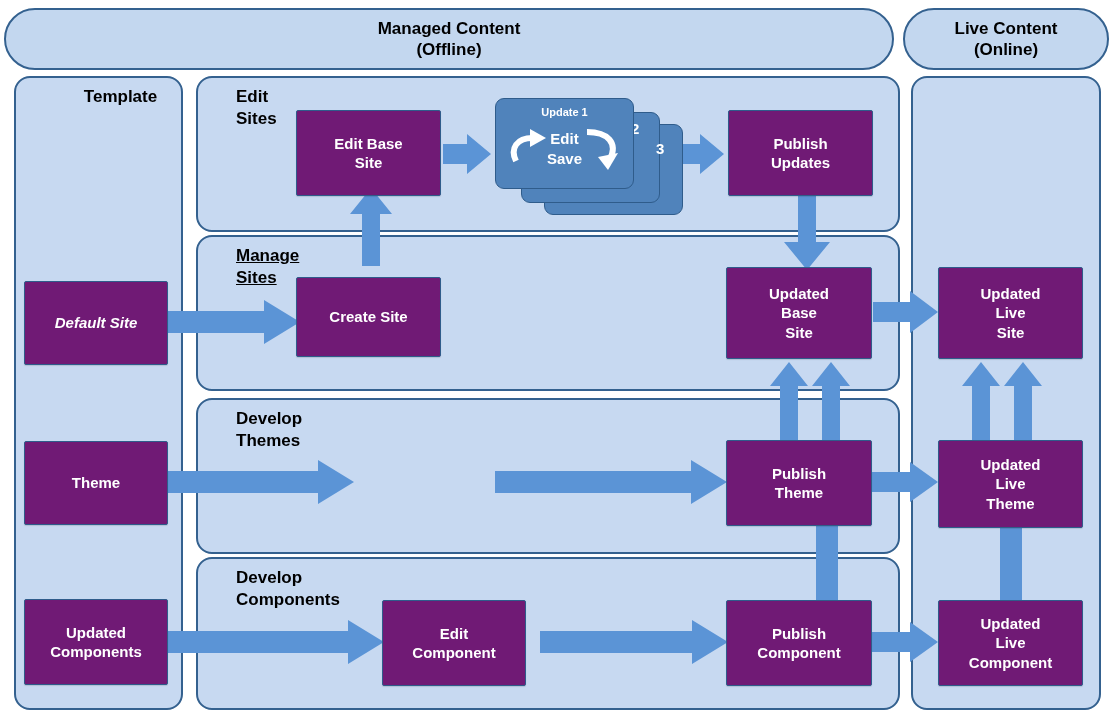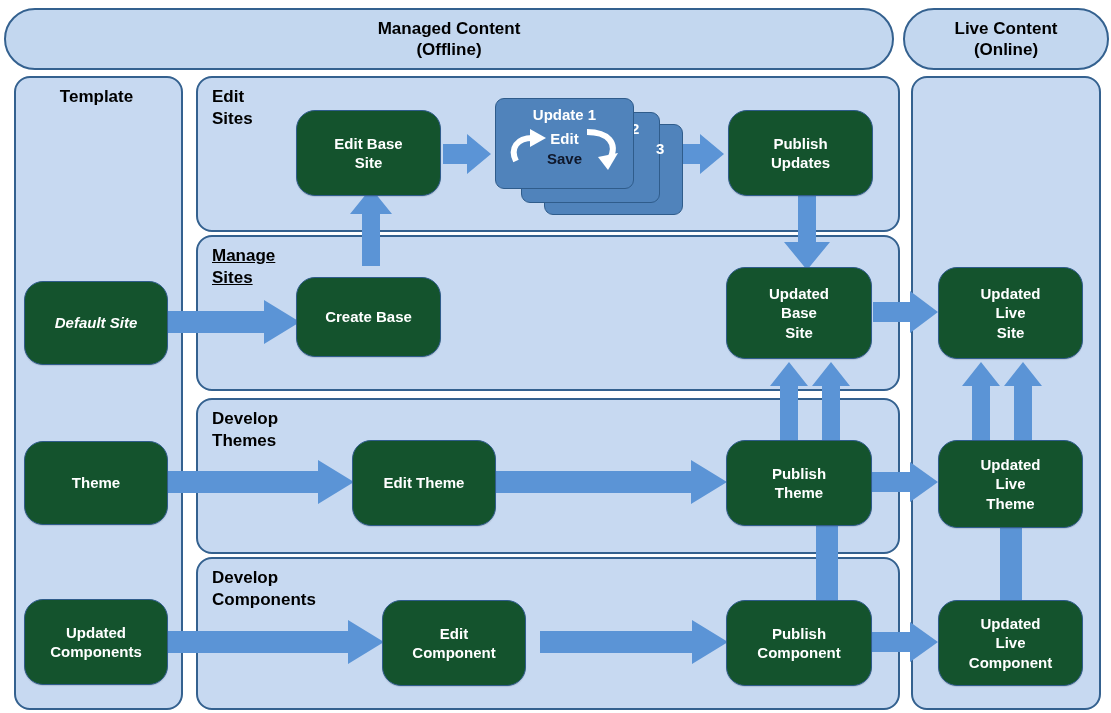--- a/index.html
+++ b/index.html
@@ -27,6 +27,7 @@
     color:#000;font-weight:bold;font-size:17px;line-height:1.27;
     white-space:pre-line;
     z-index:6;
+    padding-left:24px;
   }
   .node{
     position:absolute;

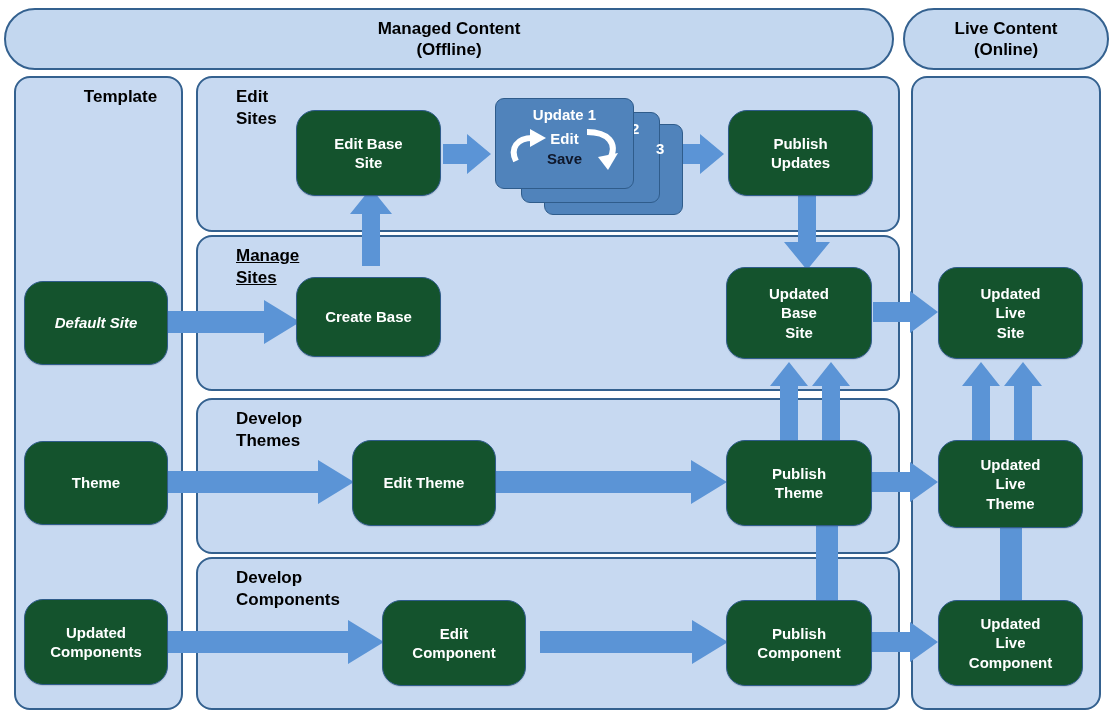--- a/index.html
+++ b/index.html
@@ -205,7 +205,7 @@
   <div class="stack-num" style="left:631px;top:120px;">2</div>
 
   <div style="position:absolute;left:495px;top:98px;width:137px;height:89px;background:#5083bb;border:1.8px solid #2f5c8b;border-radius:9px;z-index:9;">
-    <div style="position:absolute;left:0;top:7px;width:137px;text-align:center;color:#fff;font-weight:bold;font-size:15px;">Update 1</div>
+    <div style="position:absolute;left:0;top:7px;width:137px;text-align:center;color:#fff;font-weight:bold;font-size:11px;">Update 1</div>
     <div style="position:absolute;left:0;top:30px;width:137px;text-align:center;color:#fff;font-weight:bold;font-size:15px;line-height:1.35;">Edit</div>
     <div style="position:absolute;left:0;top:50px;width:137px;text-align:center;color:#0f172a;font-weight:bold;font-size:15px;line-height:1.35;">Save</div>
     

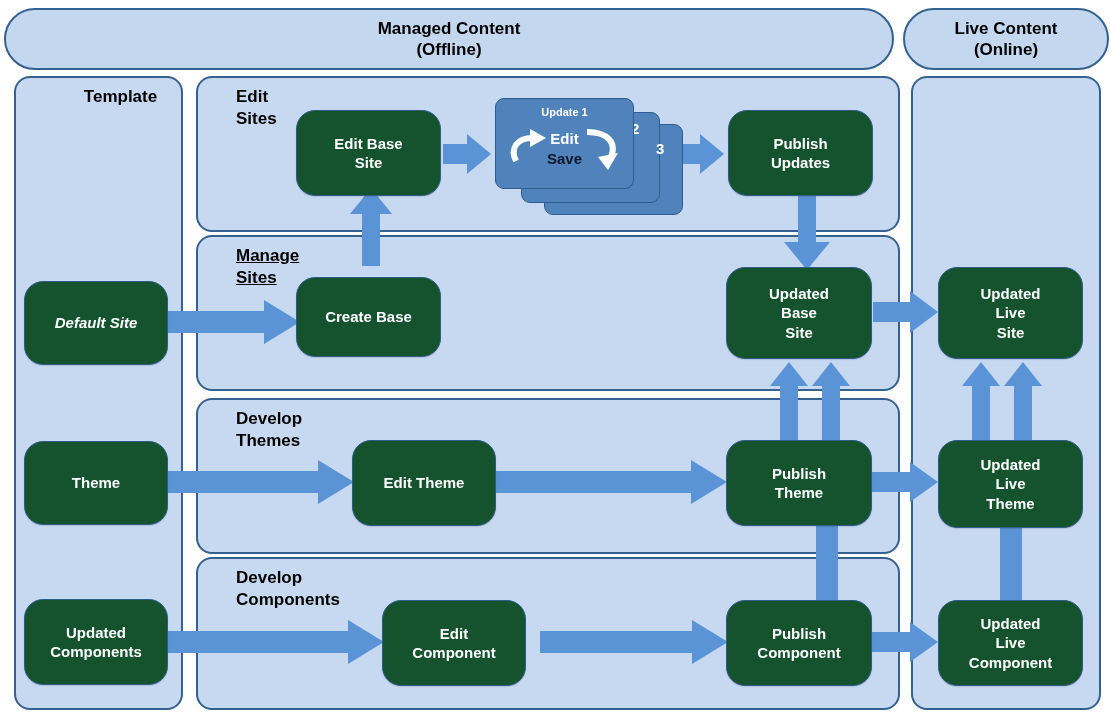--- a/index.html
+++ b/index.html
@@ -31,9 +31,9 @@
   }
   .node{
     position:absolute;
-    background:#14532d;
+    background:#701a75;
     border:1.8px solid #2f5c8b;
-    border-radius:19px;
+    border-radius:2px;
     display:flex;align-items:center;justify-content:center;text-align:center;
     color:#ffffff;font-weight:bold;font-size:15px;line-height:1.3;
     white-space:pre-line;

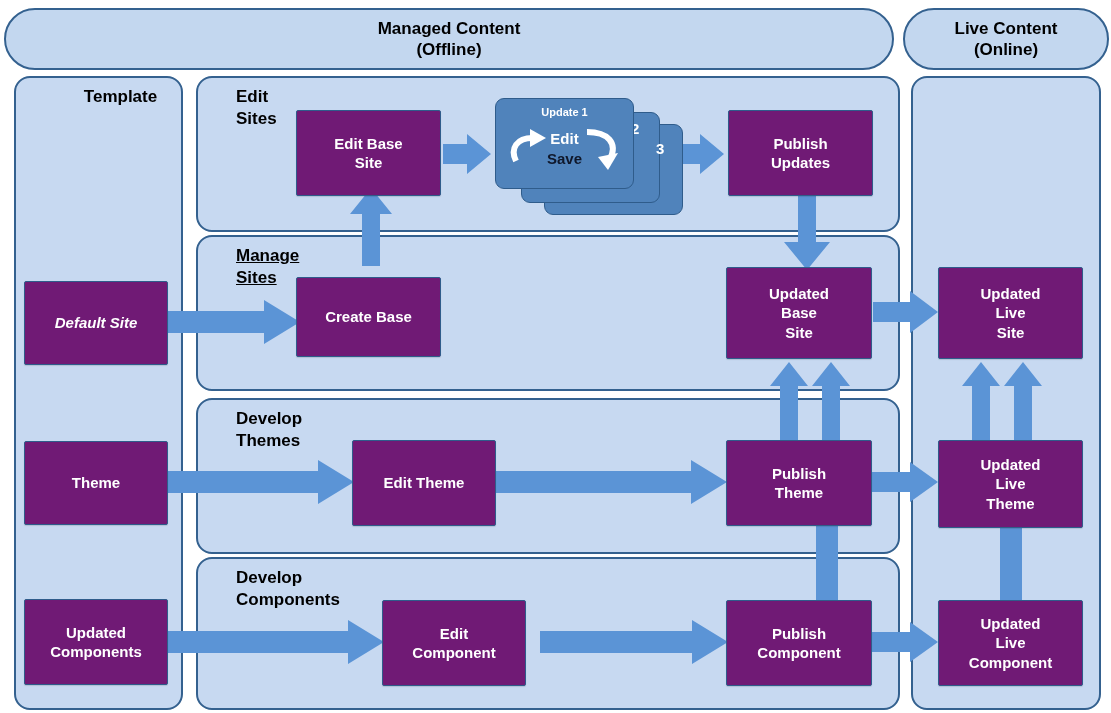--- a/index.html
+++ b/index.html
@@ -207,7 +207,7 @@
   <div style="position:absolute;left:495px;top:98px;width:137px;height:89px;background:#5083bb;border:1.8px solid #2f5c8b;border-radius:9px;z-index:9;">
     <div style="position:absolute;left:0;top:7px;width:137px;text-align:center;color:#fff;font-weight:bold;font-size:11px;">Update 1</div>
     <div style="position:absolute;left:0;top:30px;width:137px;text-align:center;color:#fff;font-weight:bold;font-size:15px;line-height:1.35;">Edit</div>
-    <div style="position:absolute;left:0;top:50px;width:137px;text-align:center;color:#0f172a;font-weight:bold;font-size:15px;line-height:1.35;">Save</div>
+    <div style="position:absolute;left:0;top:50px;width:137px;text-align:center;color:#ffffff;font-weight:bold;font-size:15px;line-height:1.35;">Save</div>
     
     <span>
       <svg style="position:absolute;left:8px;top:26px;" width="48" height="48" viewBox="0 0 48 48">

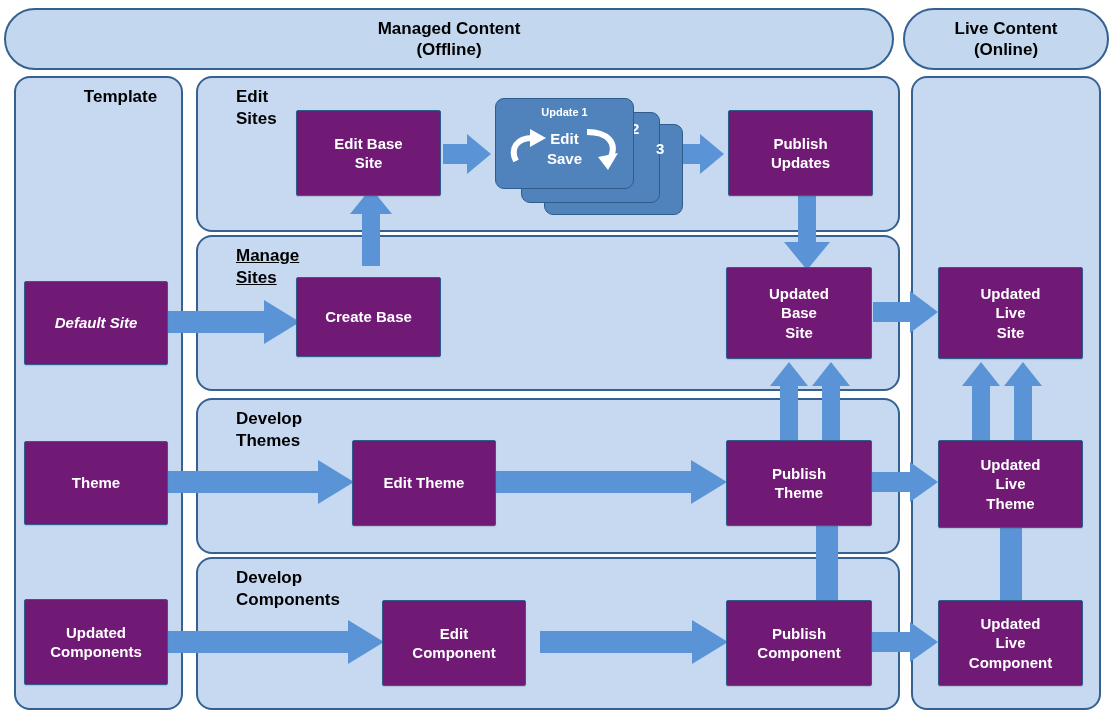--- a/index.html
+++ b/index.html
@@ -224,7 +224,7 @@
   <div class="node" style="left:728px;top:110px;width:143px;height:84px;">Publish
 Updates</div>
 
-  <div class="node" style="left:296px;top:277px;width:143px;height:78px;">Create  Base</div>
+  <div class="node" style="left:296px;top:277px;width:143px;height:78px;">Create  Site</div>
   <div class="node" style="left:726px;top:267px;width:144px;height:90px;">Updated
 Base
 Site</div>

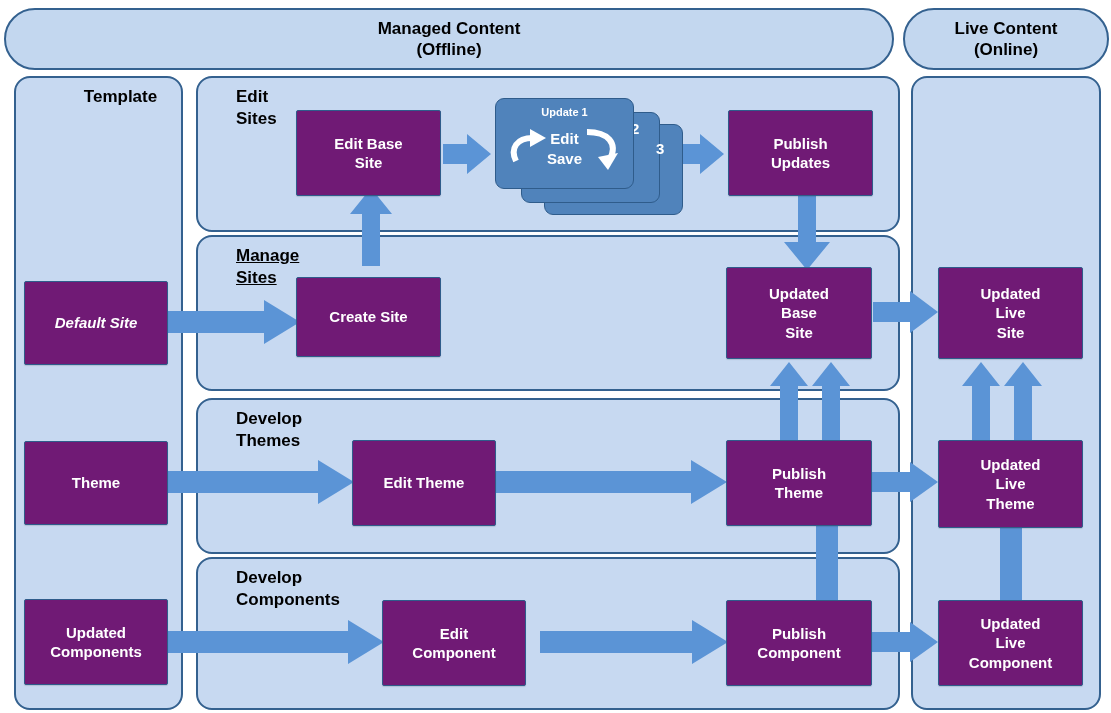--- a/index.html
+++ b/index.html
@@ -232,7 +232,6 @@
 Live
 Site</div>
 
-  <div class="node" style="left:352px;top:440px;width:142px;height:84px;">Edit  Theme</div>
   <div class="node" style="left:726px;top:440px;width:144px;height:84px;">Publish
 Theme</div>
   <div class="node" style="left:938px;top:440px;width:143px;height:86px;">Updated

